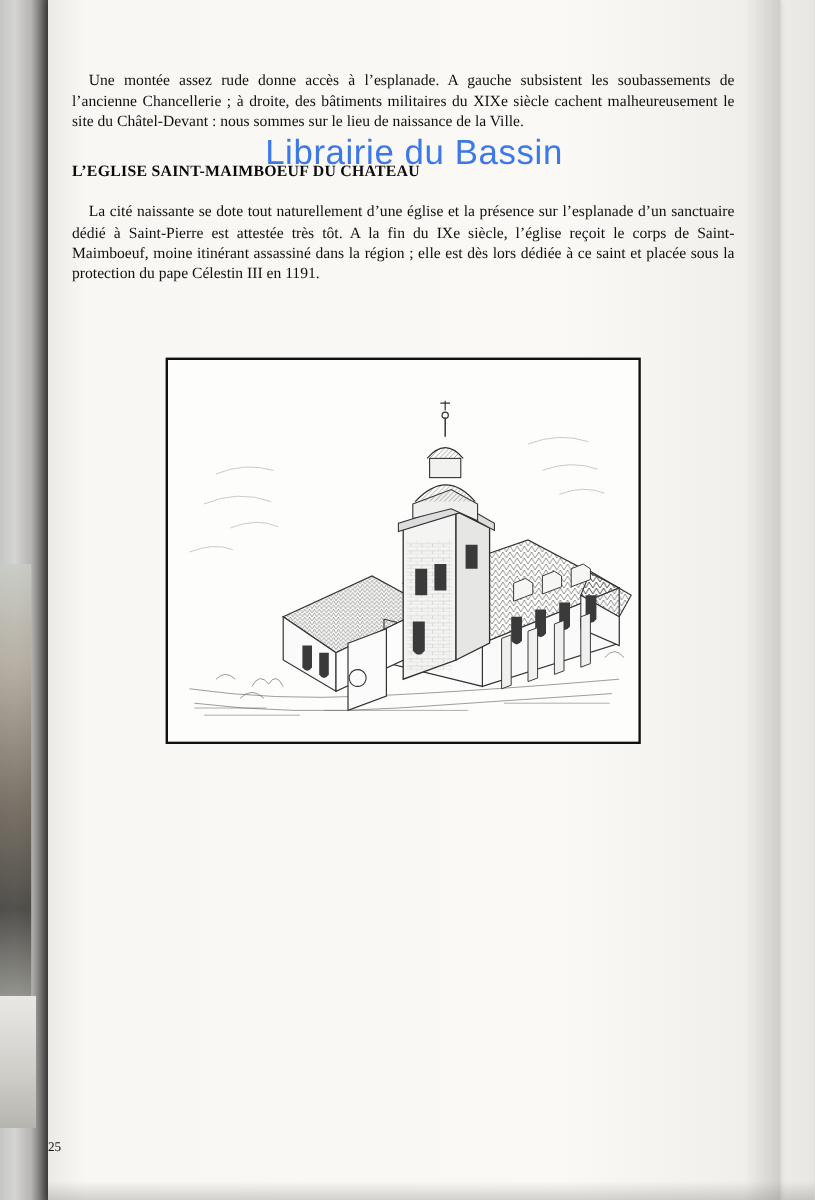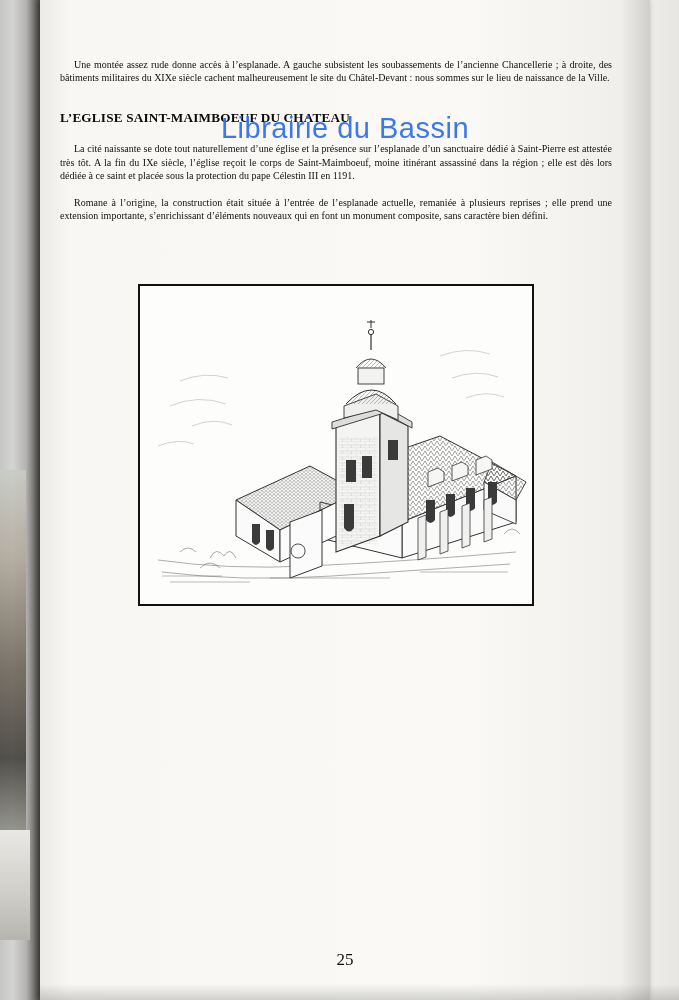--- a/index.html
+++ b/index.html
@@ -71,7 +71,7 @@
   }
 
   p.para {
-    font-size: 10px;
+    font-size: 13px;
     line-height: 1.32;
     text-align: justify;
     margin: 0 0 14px 0;

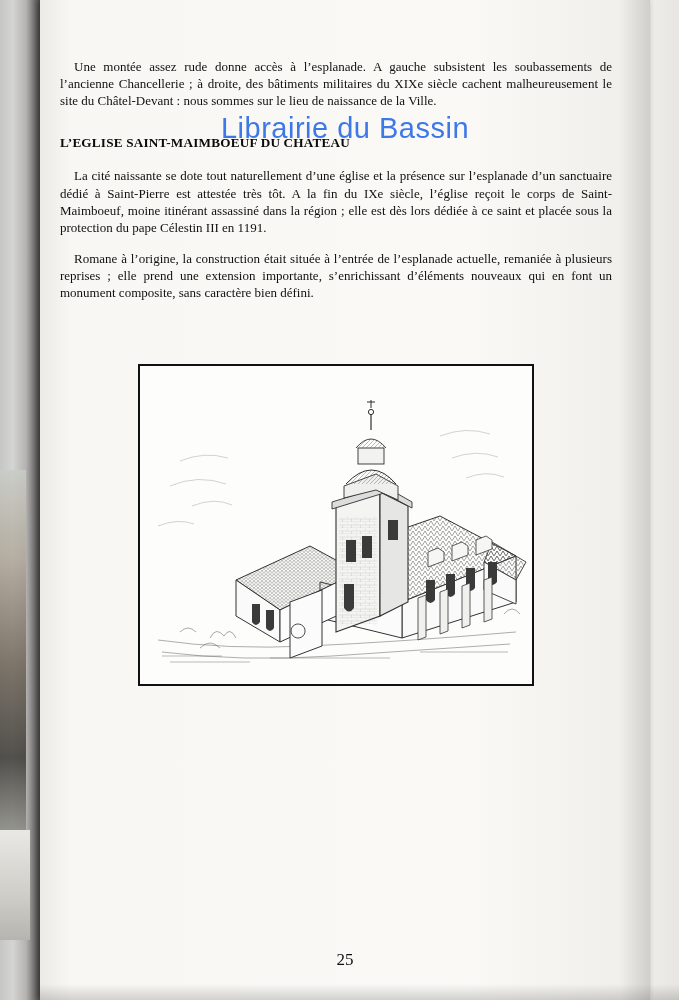--- a/index.html
+++ b/index.html
@@ -152,7 +152,6 @@
 
     <p class="para indented">La cité naissante se dote tout naturellement d’une église et la présence sur l’esplanade d’un sanctuaire dédié à Saint-Pierre est attestée très tôt. A la fin du IXe siècle, l’église reçoit le corps de Saint-Maimboeuf, moine itinérant assassiné dans la région ; elle est dès lors dédiée à ce saint et placée sous la protection du pape Célestin III en 1191.</p>
 
-    <p class="para indented">Romane à l’origine, la construction était située à l’entrée de l’esplanade actuelle,  remaniée à plusieurs reprises ; elle prend une extension importante, s’enrichissant d’éléments nouveaux qui en font un monument composite, sans caractère bien défini.</p>
 
 
 

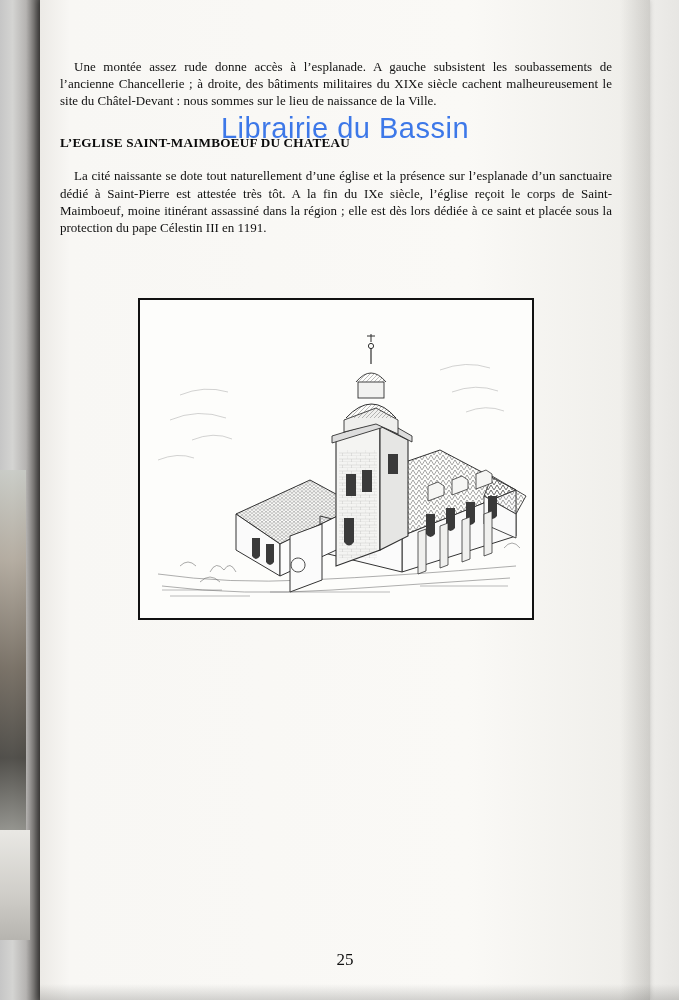--- a/index.html
+++ b/index.html
@@ -119,8 +119,8 @@
     position: absolute;
     left: 0; right: 0;
     top: 950px;
-    text-align: center;
-    font-size: 17px;
+    text-align: left;
+    font-size: 11px;
     color: #111;
   }
 

